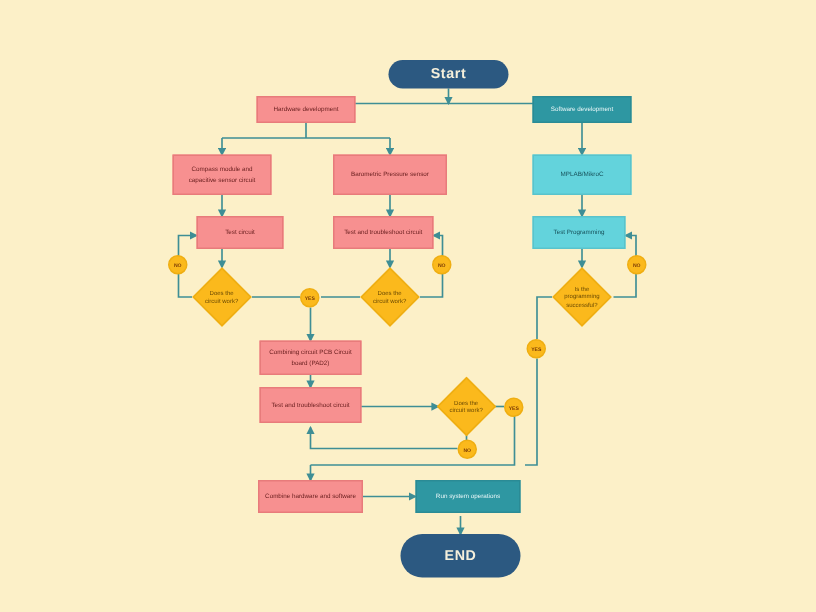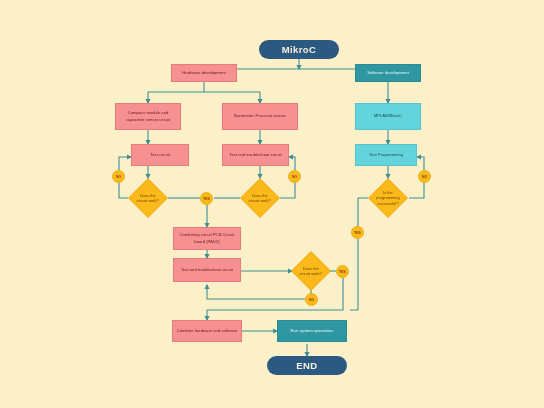--- a/index.html
+++ b/index.html
@@ -133,7 +133,7 @@
   </svg>
 
   <div class="node terminator" style="left:259px;top:40px;width:80px;height:19px;">
-    <span>MikroC</span>
+    <span>Start</span>
   </div>
 
   <div class="node proc pink" style="left:171px;top:64px;width:66px;height:18px;">

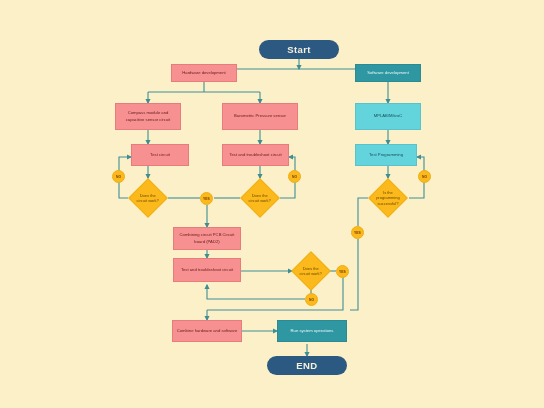--- a/index.html
+++ b/index.html
@@ -200,7 +200,7 @@
     <span>Run system operations</span>
   </div>
 
-  <div class="node terminator" style="left:267px;top:356px;width:80px;height:19px;">
+  <div class="node terminator" style="left:267px;top:356px;width:80px;height:29px;">
     <span>END</span>
   </div>
 

